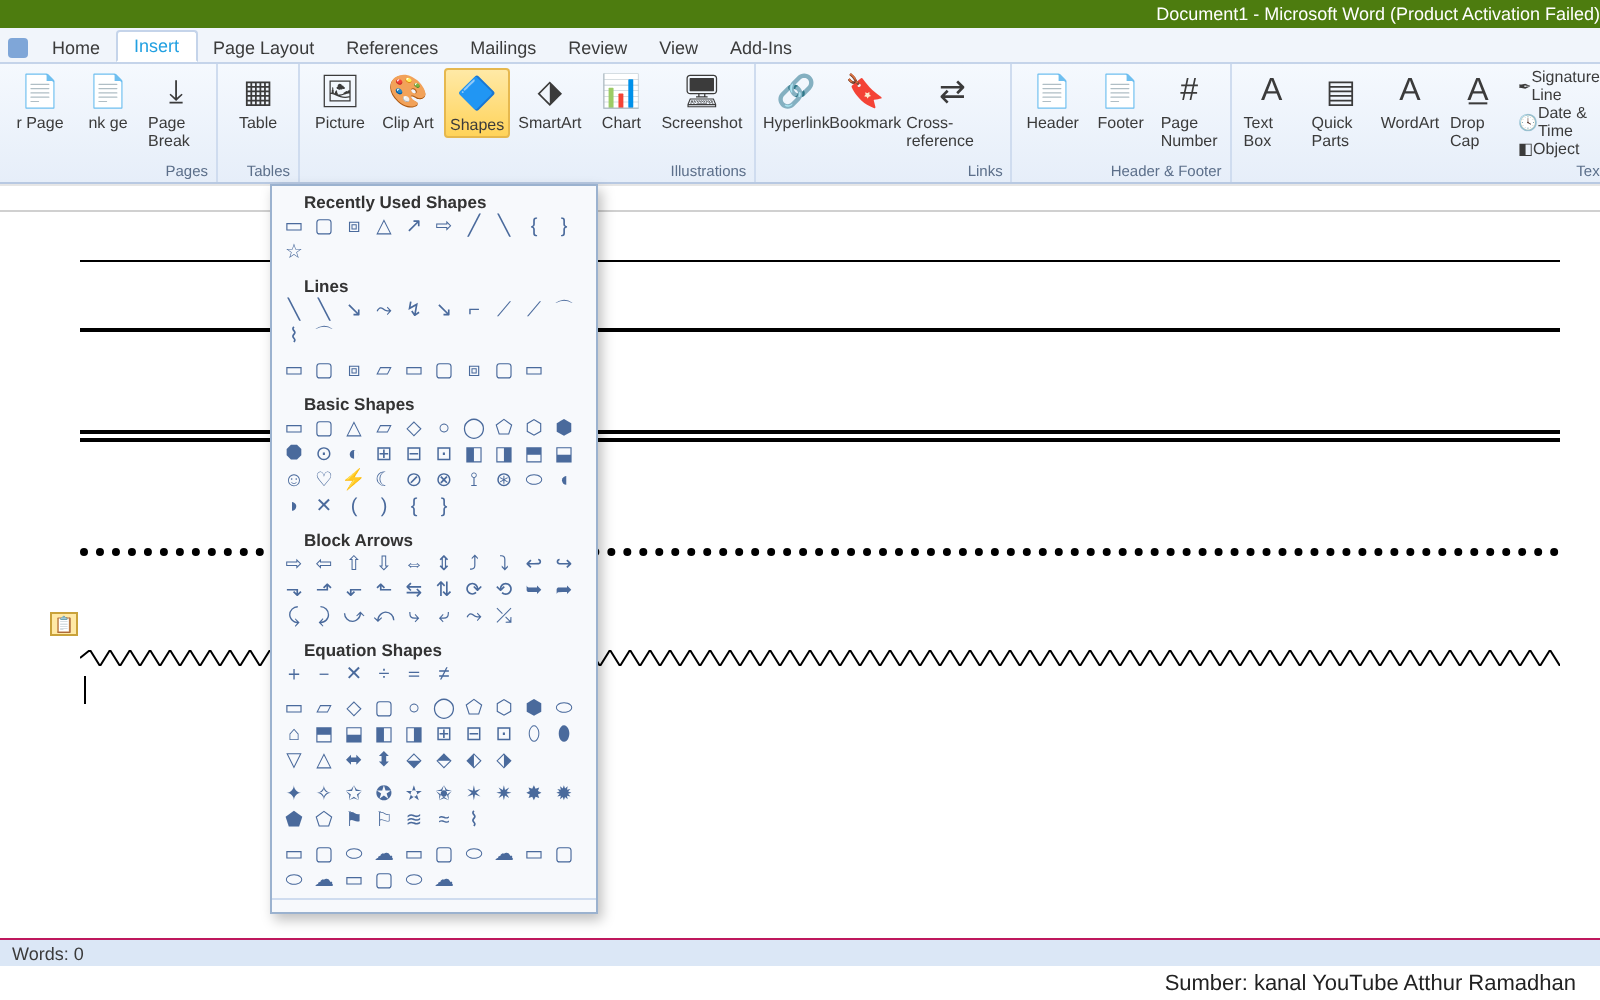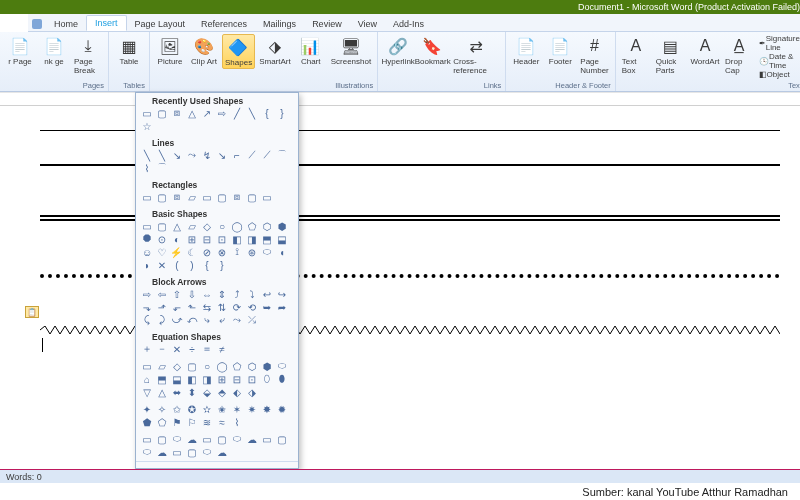--- a/index.html
+++ b/index.html
@@ -9,7 +9,7 @@
   .titlebar { height: 14px; background: #4d7c0f; color: #fff; font-size: 9px; text-align: right; line-height: 14px; }
 
   
-  .tabs { height: 18px; background: #f1f5fb; display: flex; align-items: flex-end; font-size: 9px; border-bottom: 1px solid #c5d4ea; margin-left: 28px; }
+  .tabs { height: 18px; background: #f1f5fb; display: flex; align-items: flex-end; font-size: 9px; border-bottom: 1px solid #c5d4ea; }
   .qat { width: 10px; height: 10px; margin: 2px 4px; background: #7fa6d8; border-radius: 2px; }
   .tab { padding: 2px 8px; color: #3b3b3b; cursor: pointer; }
   .tab.active { background: #fff; border: 1px solid #c5d4ea; border-bottom: 1px solid #fff; border-radius: 2px 2px 0 0; color: #21a0e1; }

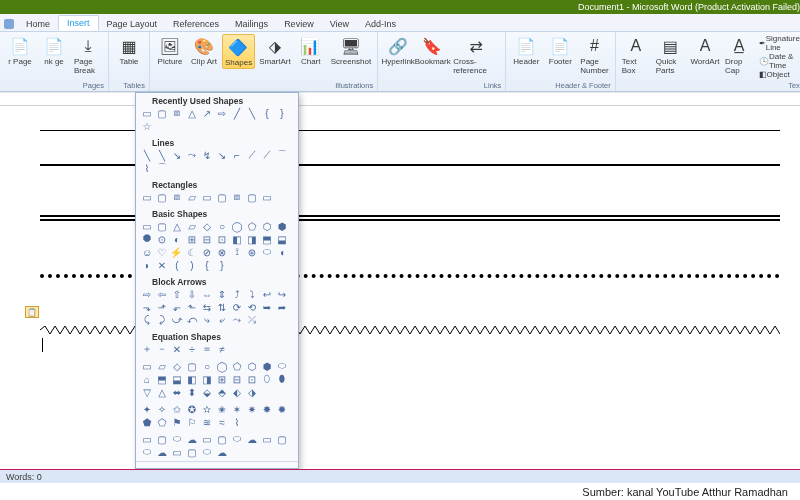--- a/index.html
+++ b/index.html
@@ -245,7 +245,6 @@
       </div>
     </div>
   <div class="cat">
-      <div class="cat-head">Rectangles</div>
       <div class="cat-grid">
         <div class="sh">▭</div>
         <div class="sh">▢</div>

